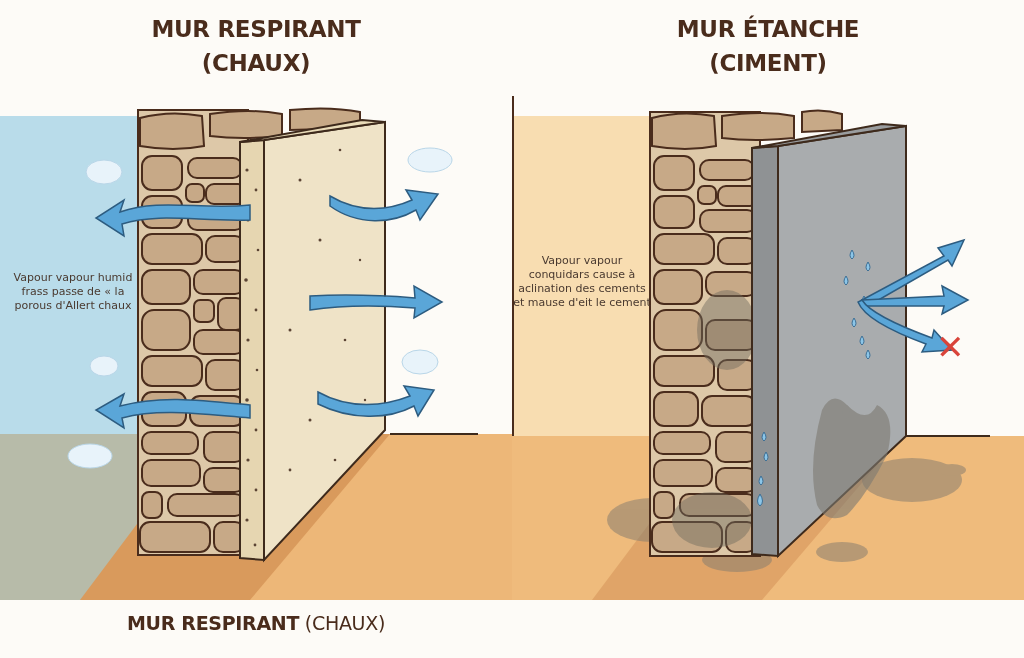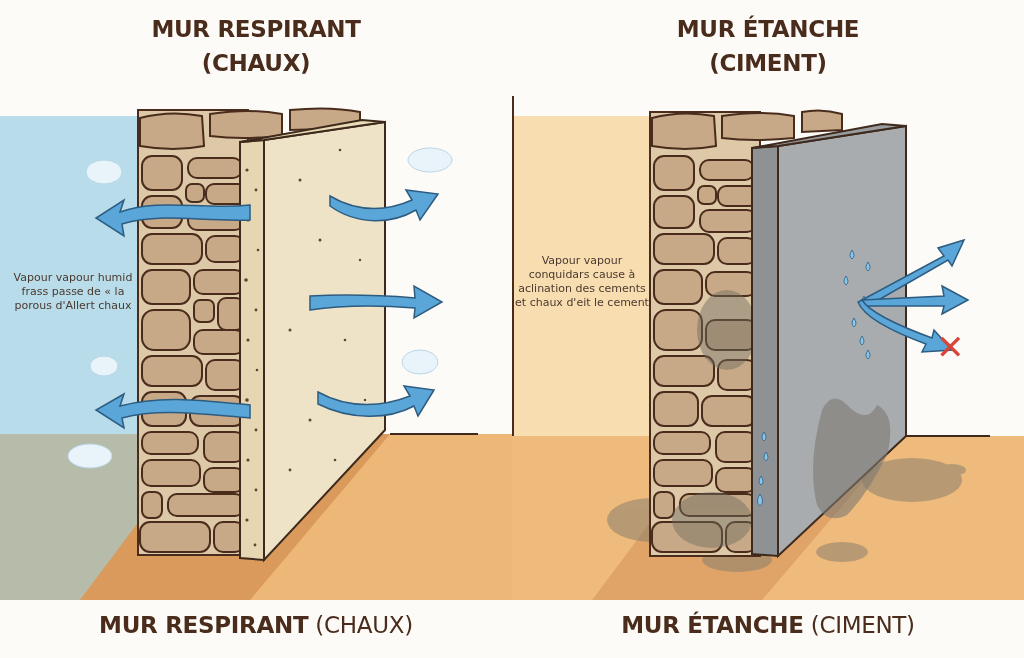--- a/index.html
+++ b/index.html
@@ -232,7 +232,7 @@
     <div>MUR ÉTANCHE</div>
     <div>(CIMENT)</div>
   </div>
-  <div class="note">Vapour vapour conquidars cause à aclination des cements et chaux d'eit le cement</div>
+  <div class="note">Vapour vapour conquidars cause à aclination des cements et mause d'eit le cement</div>
   <div class="footer">
     <b>MUR ÉTANCHE</b>
     <span class="light">(CIMENT)</span>

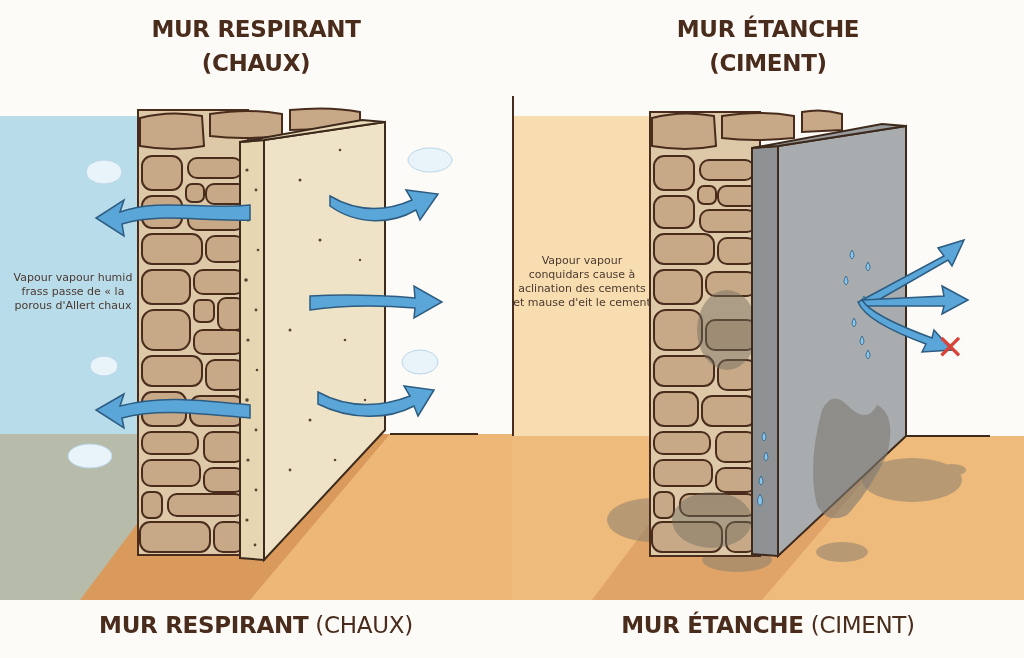--- a/index.html
+++ b/index.html
@@ -16,7 +16,7 @@
     }
     .footer {
       position: absolute; top: 612px; left: 0; width: 100%; text-align: center;
-      color: #4a2c1c; font-size: 23px; font-family: "DejaVu Sans", sans-serif;
+      color: #4a2c1c; font-size: 19px; font-family: "DejaVu Sans", sans-serif;
       letter-spacing: -0.3px;
     }
     .footer b { font-weight: bold; }

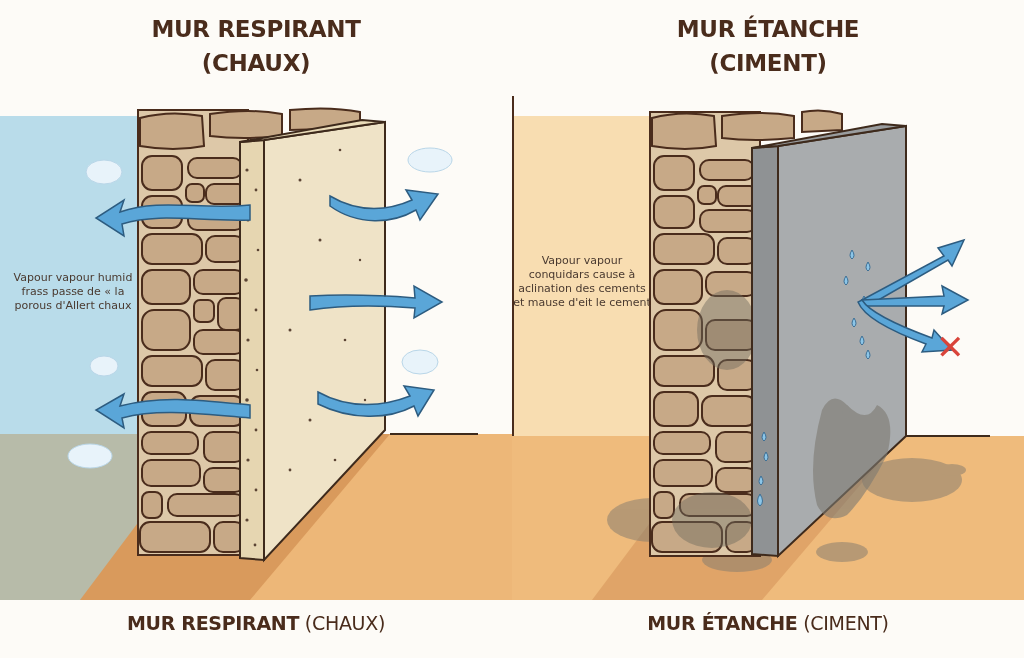--- a/index.html
+++ b/index.html
@@ -233,10 +233,6 @@
     <div>(CIMENT)</div>
   </div>
   <div class="note">Vapour vapour conquidars cause à aclination des cements et mause d'eit le cement</div>
-  <div class="footer">
-    <b>MUR ÉTANCHE</b>
-    <span class="light">(CIMENT)</span>
-  </div>
 </div>
 
 </body></html>

